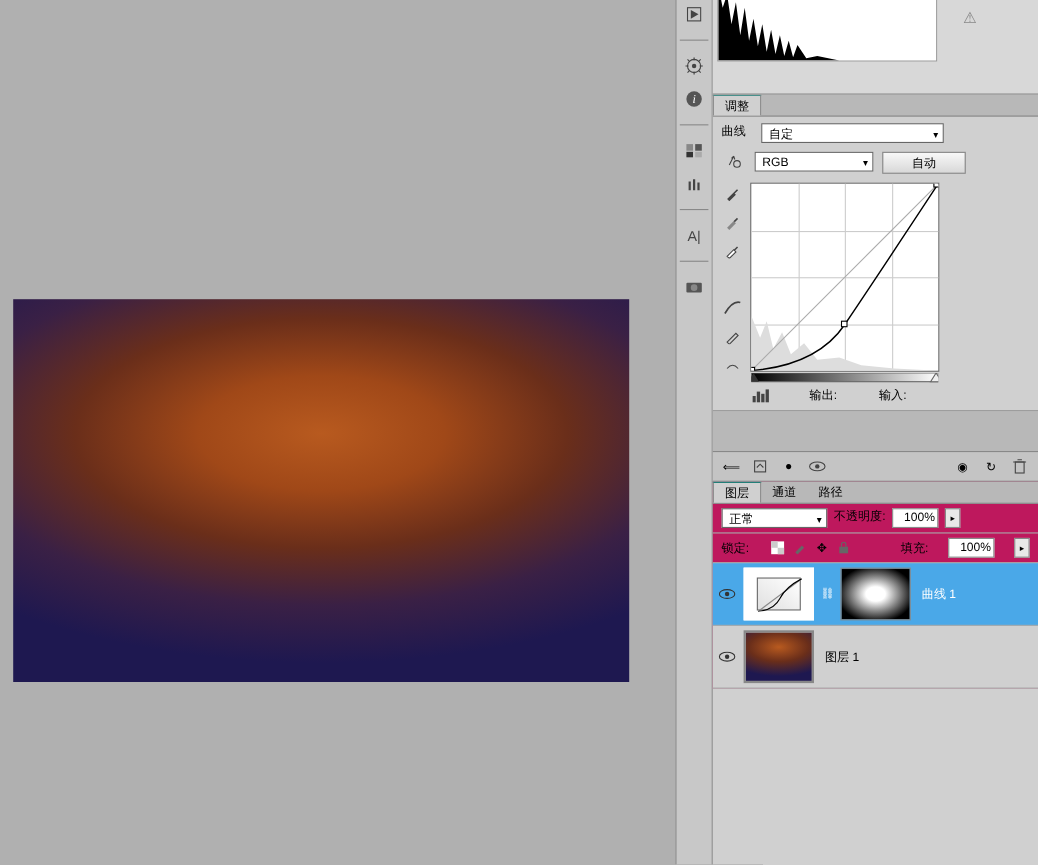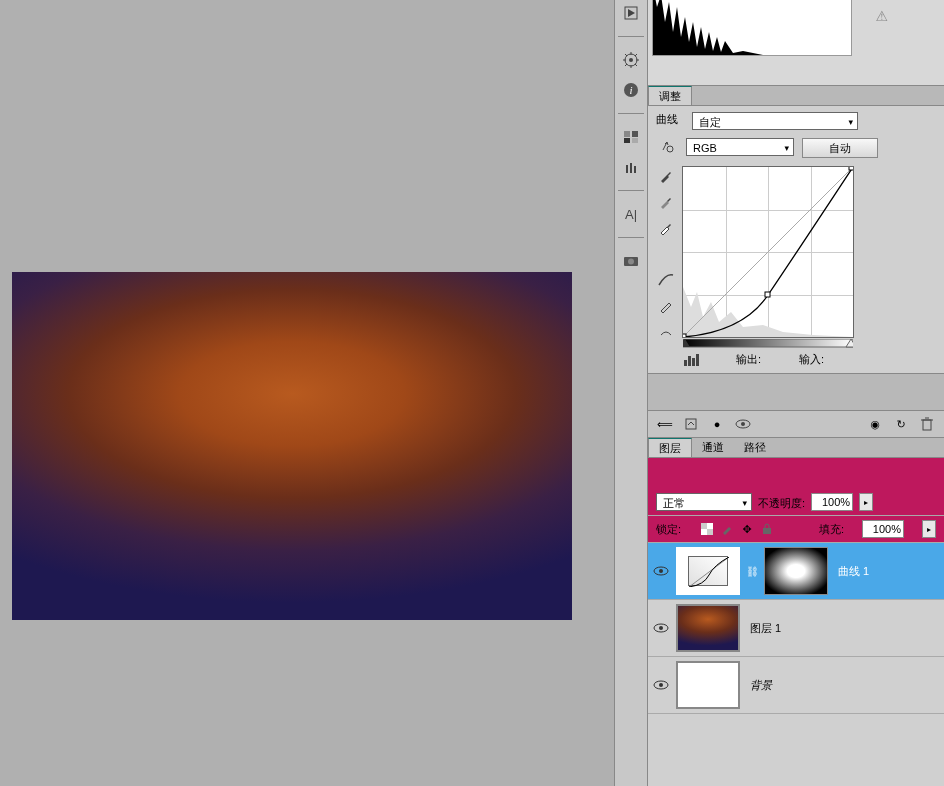--- a/index.html
+++ b/index.html
@@ -55,7 +55,7 @@
 
 
 .layers-panel { background: #be185d; }
-.layers-header { display: flex; align-items: flex-end; gap: 6px; padding: 4px 8px; border-bottom: 1px solid #aaa; margin-top: 31px; }
+.layers-header { display: flex; align-items: flex-start; gap: 6px; padding: 4px 8px; border-bottom: 1px solid #aaa; }
 .num-input { width: 42px; height: 18px; border: 1px solid #888; background: #fff; font-size: 11px; padding: 0 2px; text-align: right; }
 .small-btn { width: 14px; height: 18px; border: 1px solid #888; background: #e8e8e8; display: flex; align-items: center; justify-content: center; font-size: 8px; cursor: pointer; }
 .lock-row { display: flex; align-items: center; gap: 18px; padding: 4px 8px; border-bottom: 1px solid #aaa; }

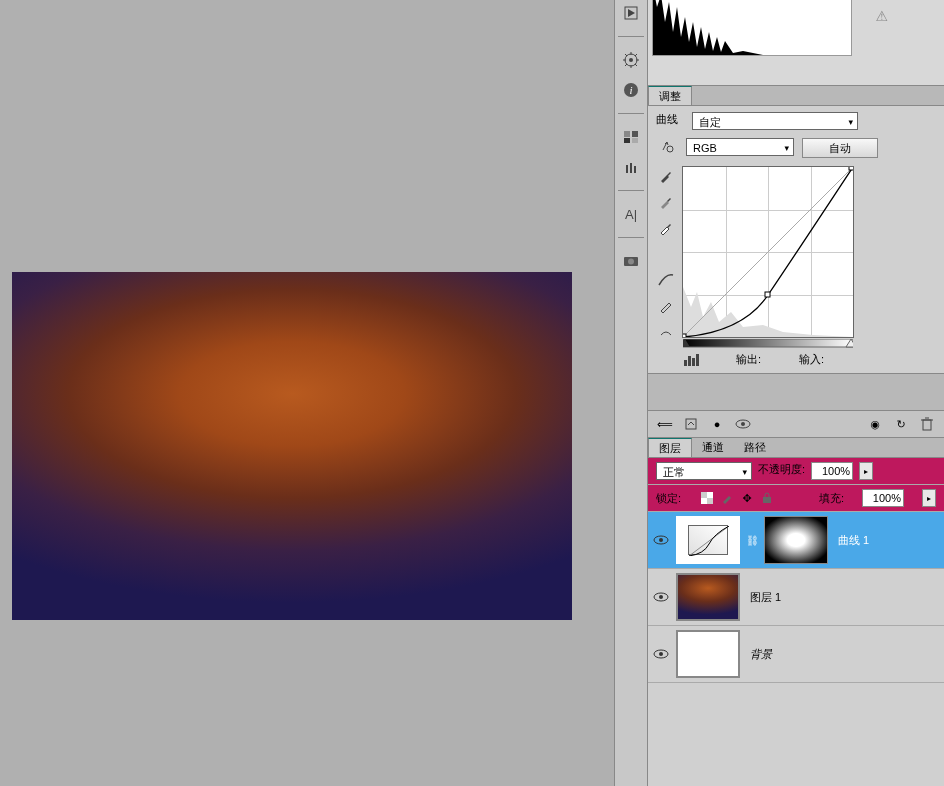--- a/index.html
+++ b/index.html
@@ -361,16 +361,6 @@
         <span class="layer-name">图层 1</span>
       </div>
 
-      <div class="layer-item">
-        <div class="eye">
-            <svg width="16" height="10">
-              <ellipse cx="8" cy="5" rx="7" ry="4" fill="none" stroke="#333"></ellipse>
-              <circle cx="8" cy="5" r="2" fill="#333"></circle>
-            </svg>
-          </div>
-        <div class="thumb white-thumb"></div>
-        <span class="layer-name" style="font-style:italic">背景</span>
-      </div>
     </div>
   </div>
 

